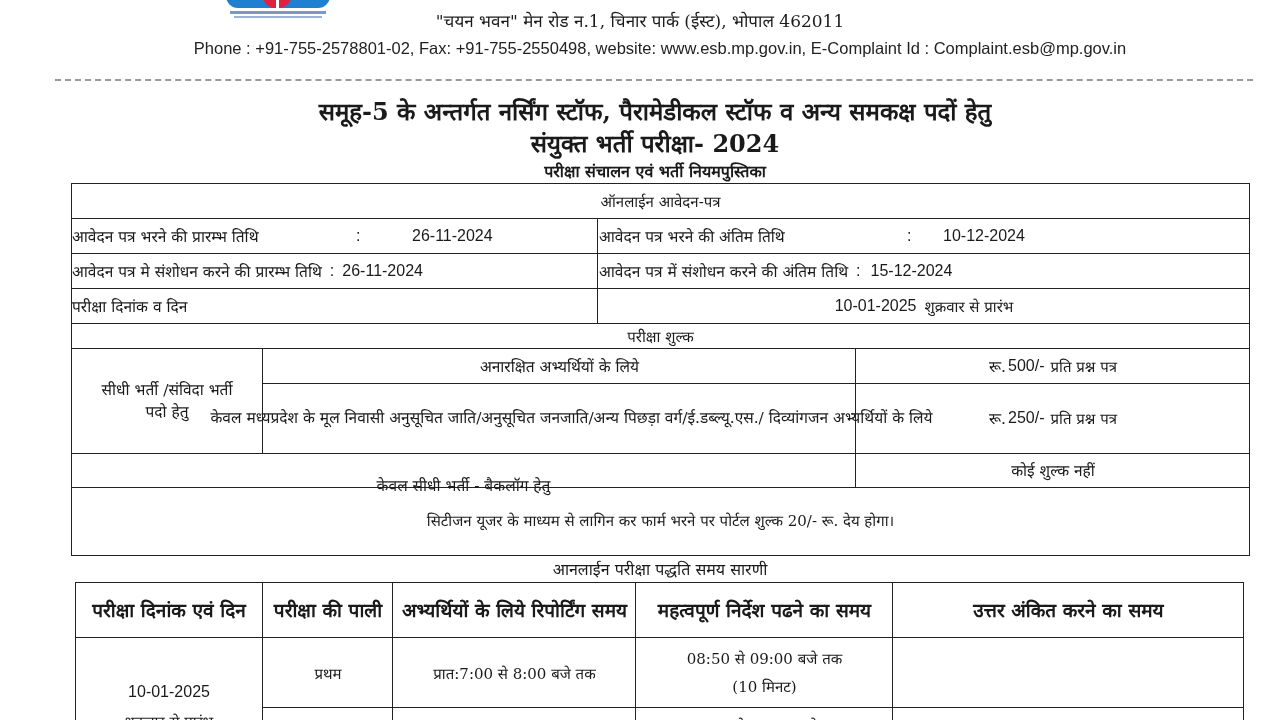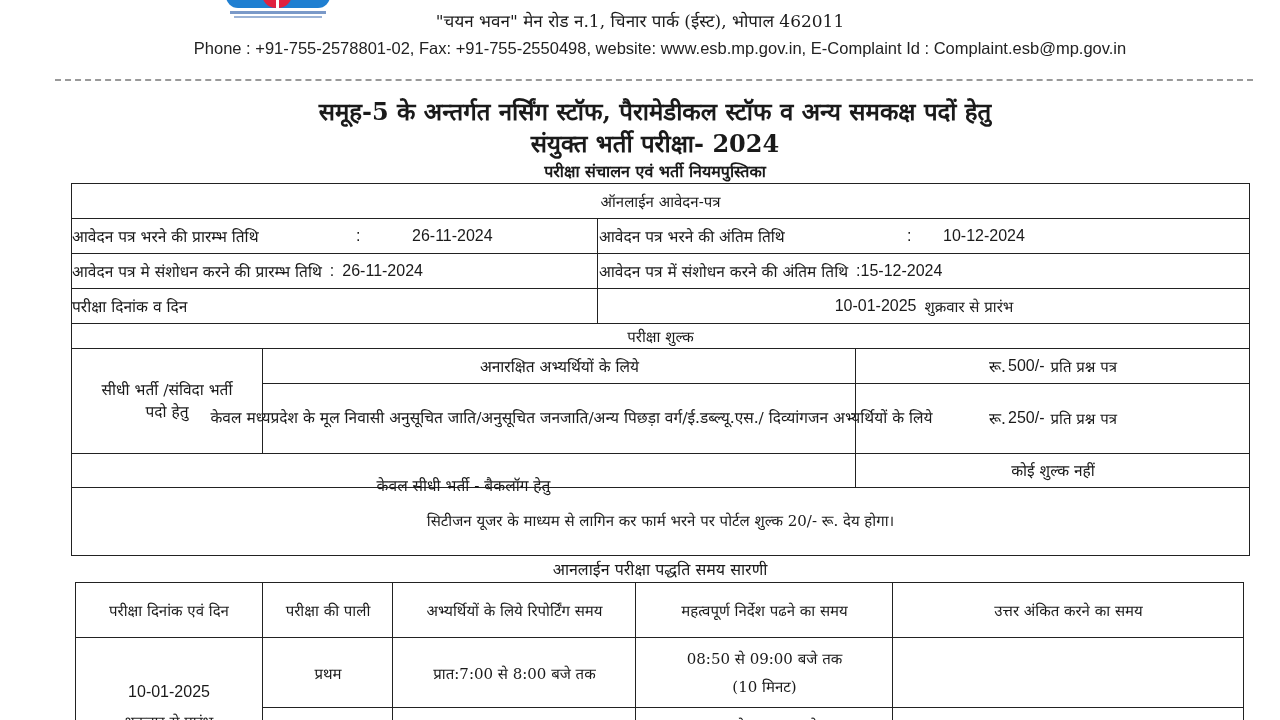--- a/index.html
+++ b/index.html
@@ -96,7 +96,7 @@
   <div class="cell" style="left:527px;top:69px;height:35px;width:650px">
     <span>आवेदन पत्र में संशोधन करने की अंतिम तिथि</span>
     <span class="num" style="margin-left:8px">:</span>
-    <span class="num" style="">15-12-2024</span>
+    <span class="num" style="margin-left:10px">15-12-2024</span>
   </div>
 
   <div class="cell" style="left:0;top:104px;height:35px;width:525px">परीक्षा दिनांक व दिन</div>

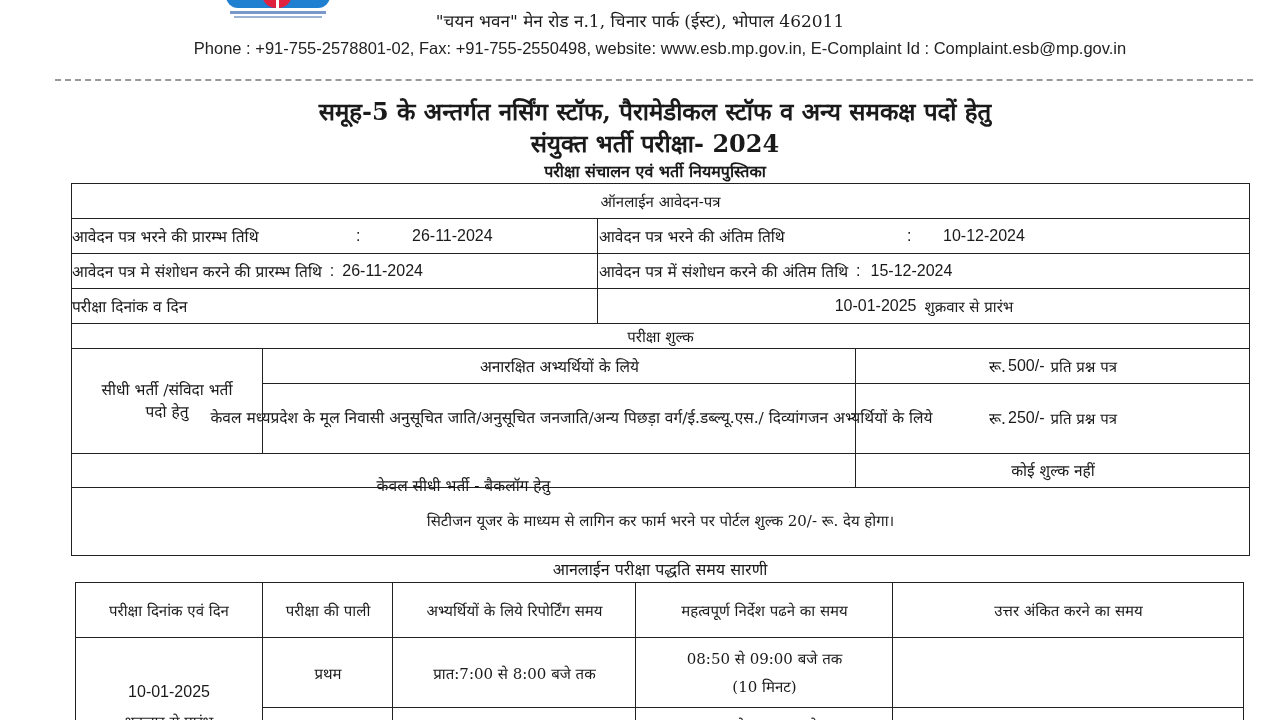--- a/index.html
+++ b/index.html
@@ -40,7 +40,7 @@
   
   .cap { left: 0; width: 1320px; top: 558px; text-align: center; font-size: 16px; }
   .t2 { left: 75px; top: 582px; width: 1169px; height: 160px; border: 1.6px solid #222; box-sizing: border-box; }
-  .hdr { font-weight: normal; font-size: 15px; }
+  .hdr { font-weight: bold; font-size: 19px; }
 </style>
 </head>
 <body>

